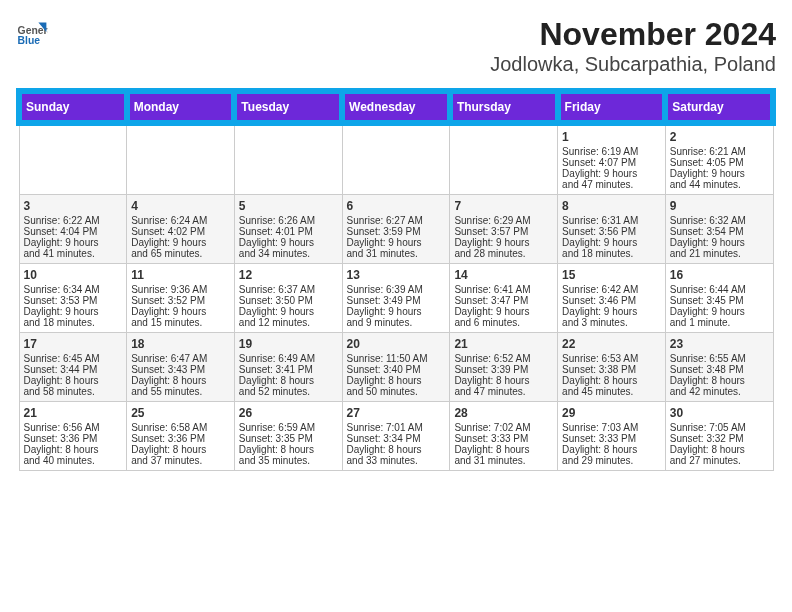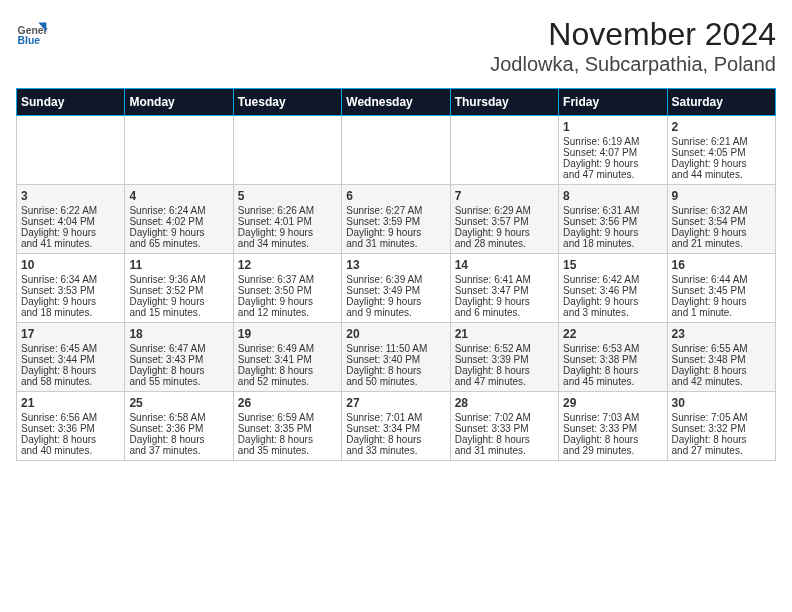--- a/index.html
+++ b/index.html
@@ -30,7 +30,7 @@
     }
     .month-title {
       font-size: 32px;
-      font-weight: normal;
+      font-weight: bold;
       color: #222;
     }
     .subtitle {

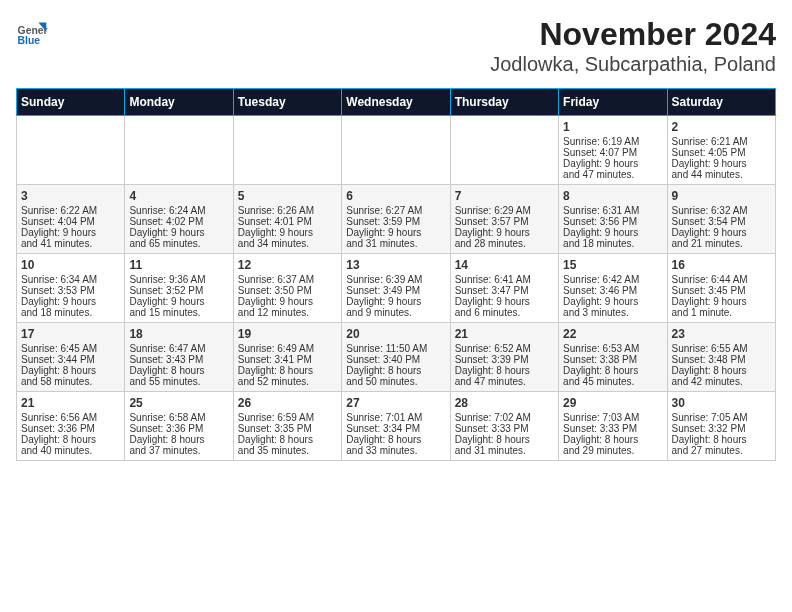--- a/index.html
+++ b/index.html
@@ -42,12 +42,12 @@
       border-collapse: collapse;
     }
     .calendar th {
-      background: #0f172a;
+      background: #6d28d9;
       color: #fff;
       font-size: 12px;
       padding: 6px 4px;
       text-align: left;
-      border: 1px solid #0ea5e9;
+      border: 6px solid #0ea5e9;
     }
     .calendar td {
       border: 1px solid #ccc;

